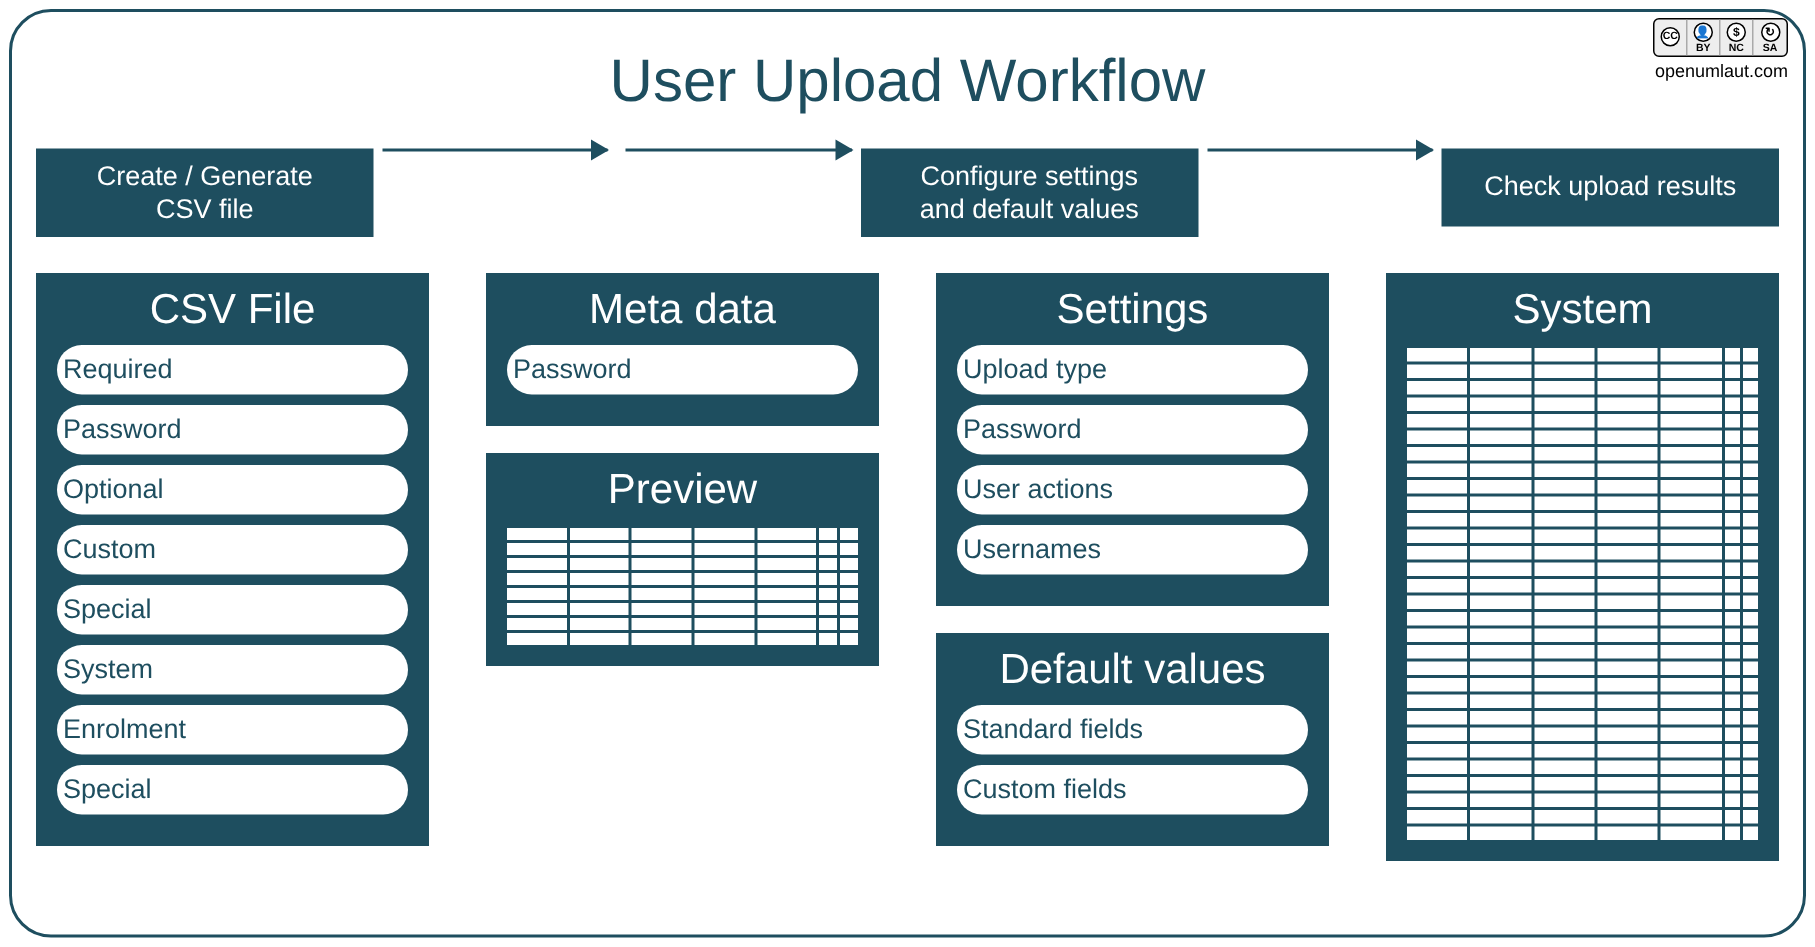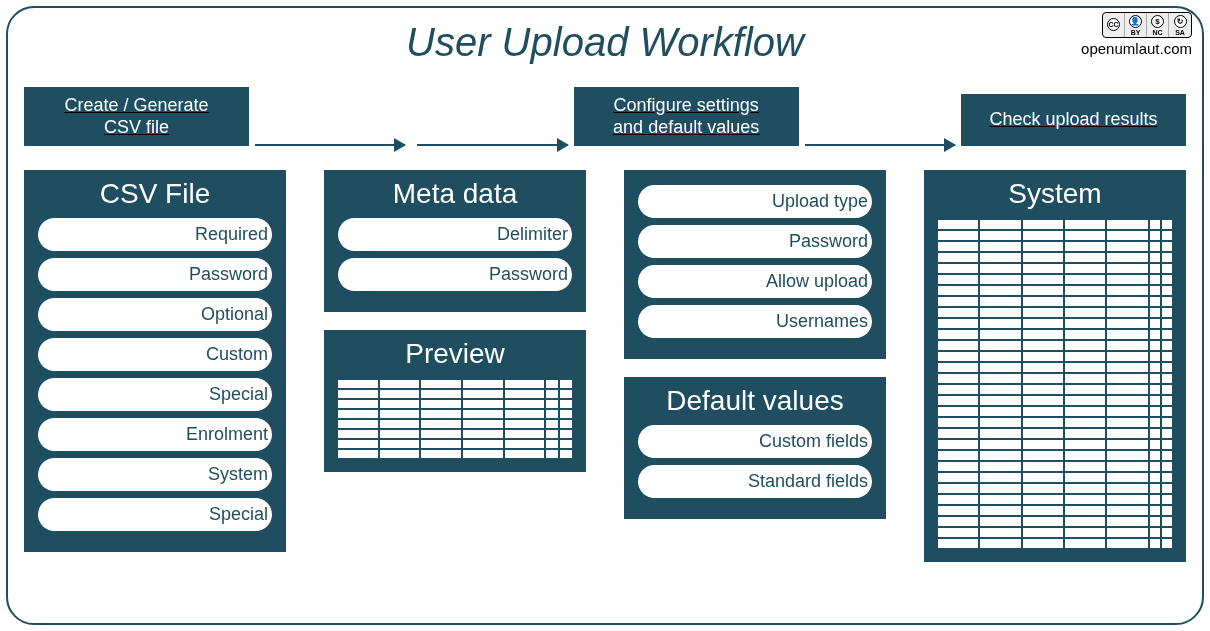--- a/index.html
+++ b/index.html
@@ -28,8 +28,7 @@
     text-align: center;
     font-size: 40px;
     color: #1e4e5f;
-    margin-top: 8px;
-    font-style: italic;
+    margin-top: 20px;
   }
   .steps-row {
     position: relative;

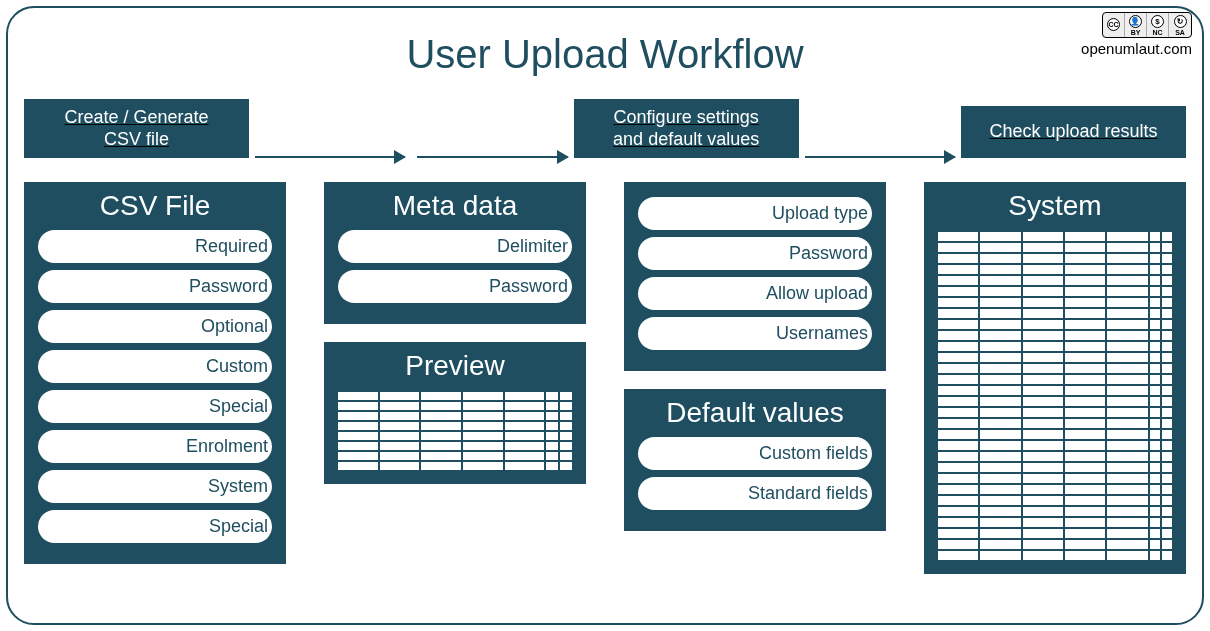--- a/index.html
+++ b/index.html
@@ -159,7 +159,7 @@
   }
   .cc-cell.cc .cc-circle { font-weight: bold; font-size: 7px; }
   .attr-text {
-    font-size: 15px;
+    font-size: 12px;
     color: #000;
     margin-top: 2px;
   }

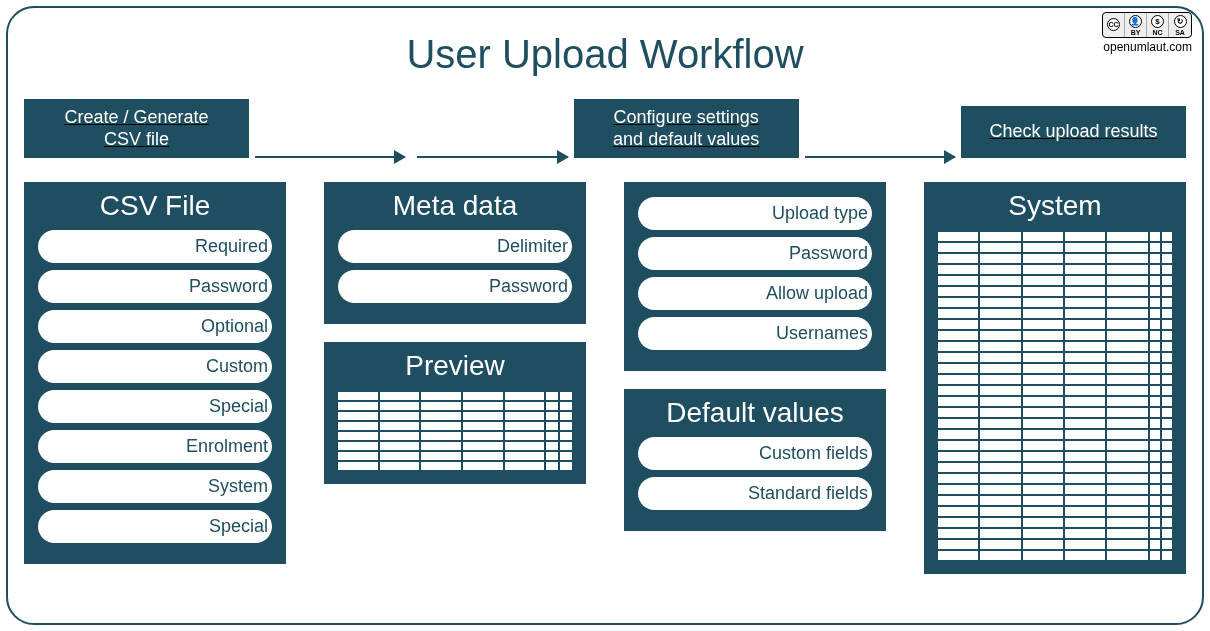--- a/index.html
+++ b/index.html
@@ -34,9 +34,8 @@
     position: relative;
     display: flex;
     justify-content: space-between;
-    align-items: flex-end;
+    align-items: flex-start;
     margin: 22px 12px 0 12px;
-    text-decoration: underline;
   }
   .step {
     background: #1e4e5f;

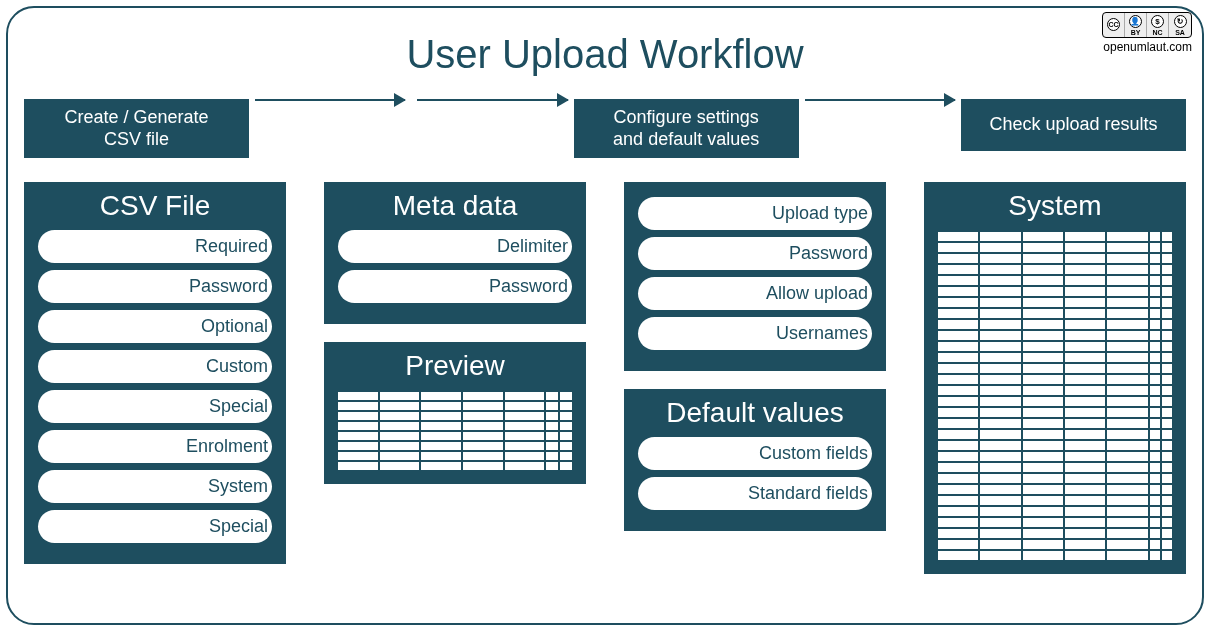--- a/index.html
+++ b/index.html
@@ -285,6 +285,7 @@
       </div>
       <div class="col">
         <div class="panel">
+          <div class="panel-title">Settings</div>
           <div class="pill">Upload type</div>
           <div class="pill">Password</div>
           <div class="pill">Allow upload</div>

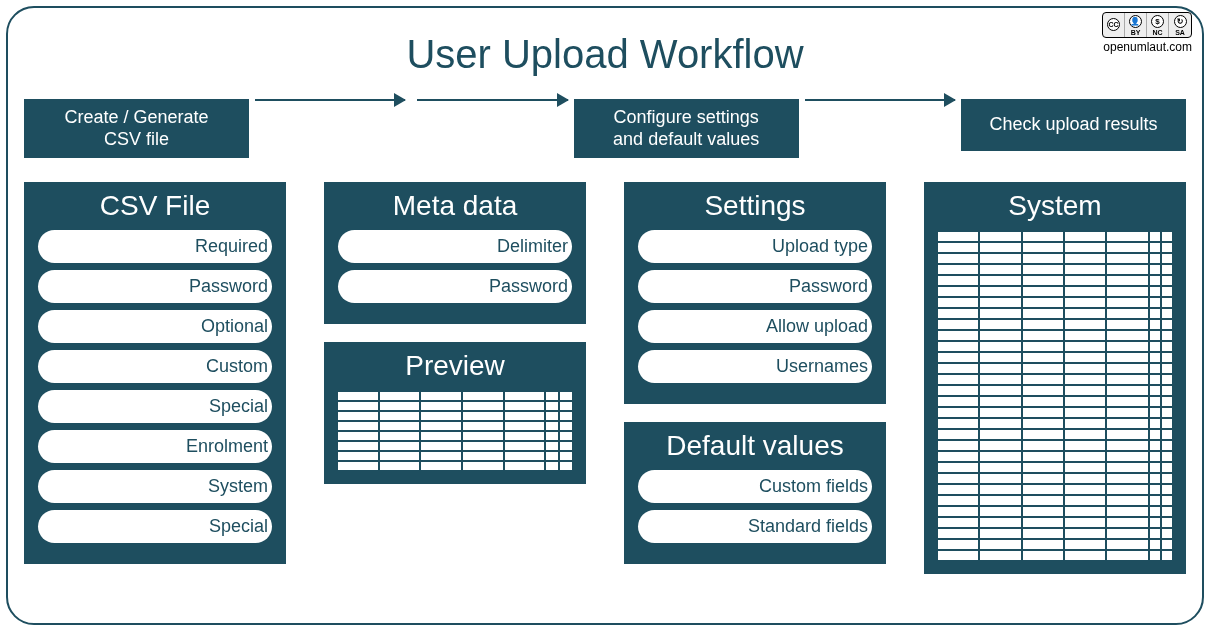--- a/index.html
+++ b/index.html
@@ -95,7 +95,7 @@
     background: #fff;
     color: #1e4e5f;
     border-radius: 18px;
-    text-align: right;
+    text-align: left;
     padding: 6px 4px;
     font-size: 18px;
     margin: 7px 0;

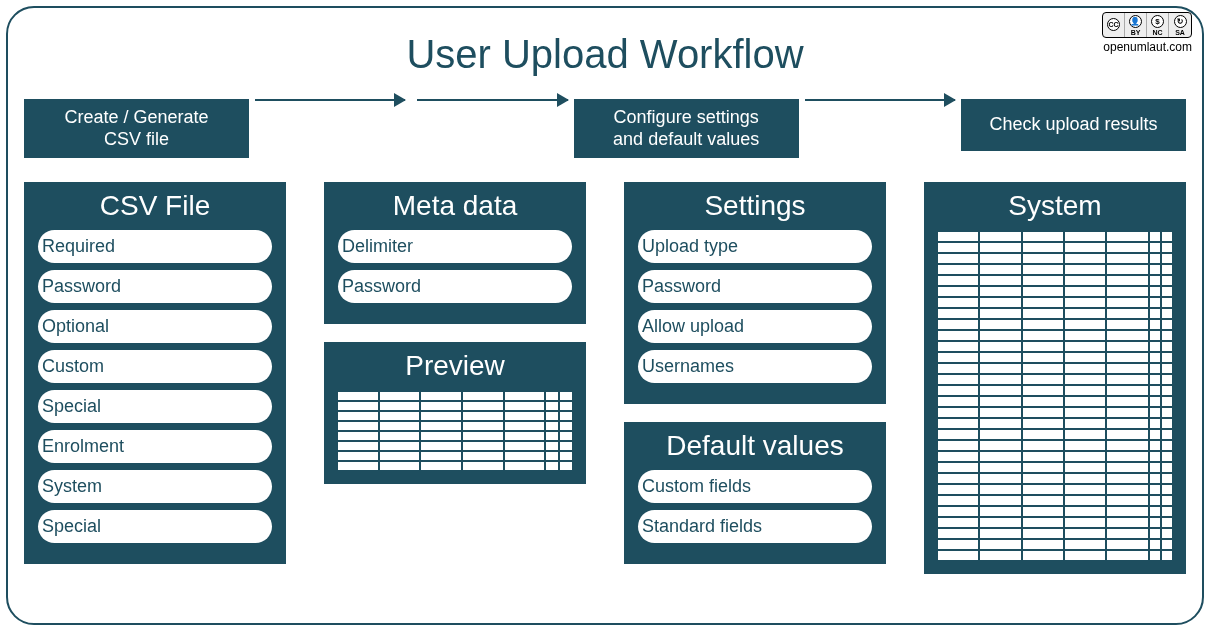--- a/index.html
+++ b/index.html
@@ -218,7 +218,6 @@
       <div class="col">
         <div class="panel">
           <div class="panel-title">Meta data</div>
-          <div class="pill">Delimiter</div>
           <div class="pill">Password</div>
         </div>
         <div class="panel">

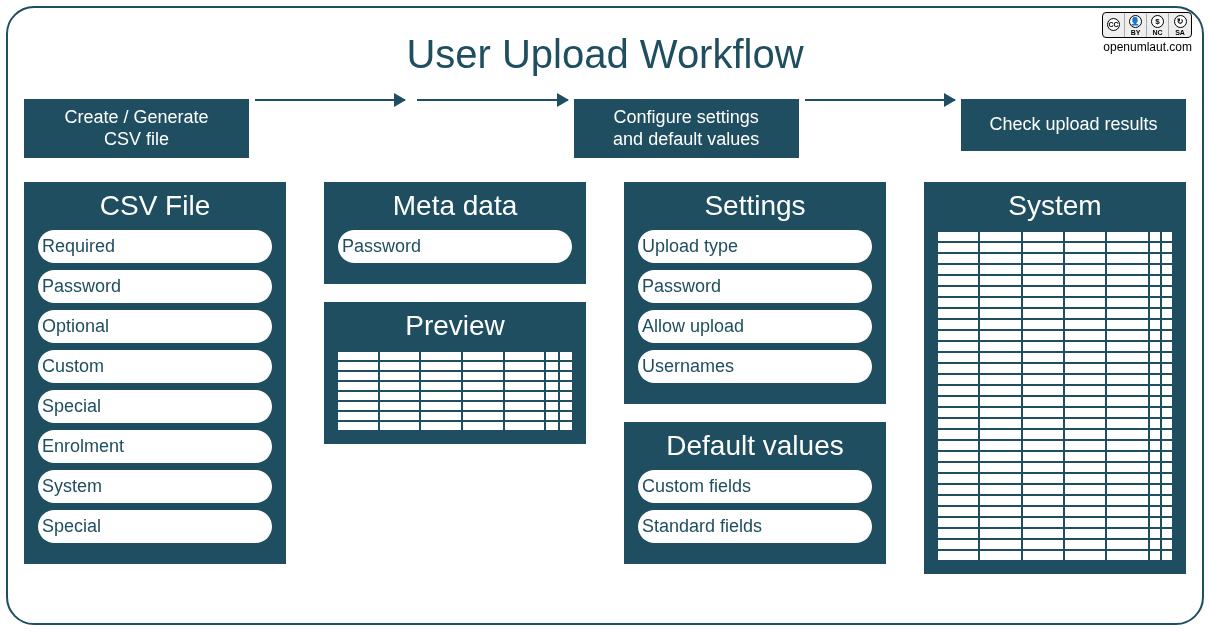--- a/index.html
+++ b/index.html
@@ -287,7 +287,7 @@
           <div class="panel-title">Settings</div>
           <div class="pill">Upload type</div>
           <div class="pill">Password</div>
-          <div class="pill">Allow upload</div>
+          <div class="pill">User actions</div>
           <div class="pill">Usernames</div>
         </div>
         <div class="panel">

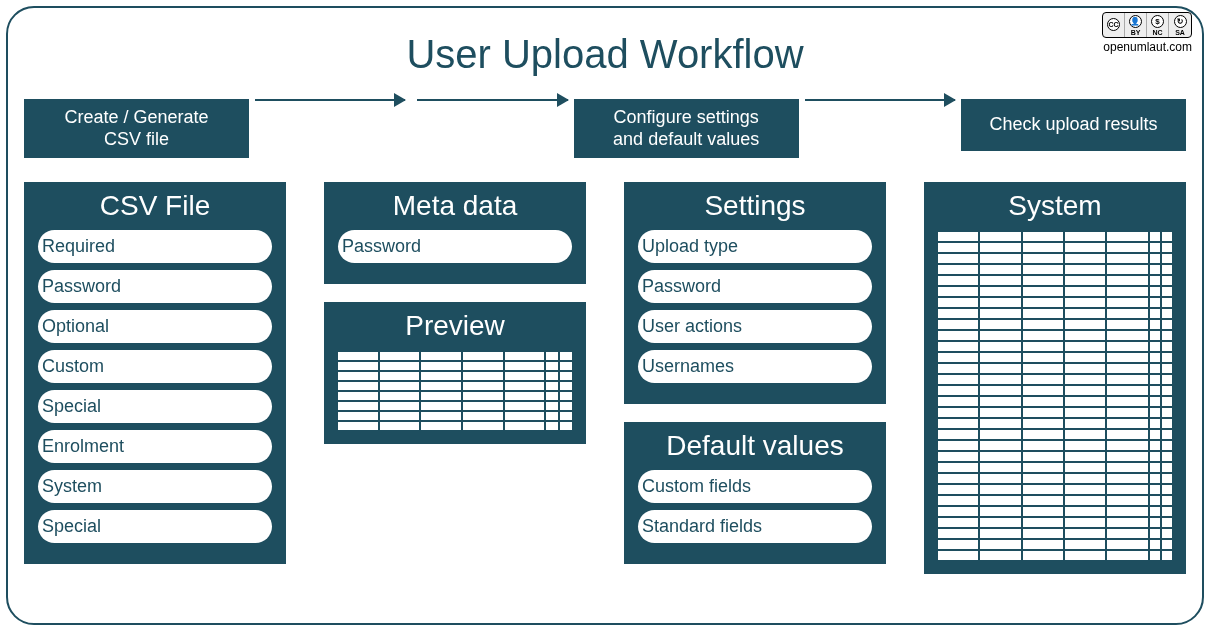--- a/index.html
+++ b/index.html
@@ -210,8 +210,8 @@
           <div class="pill">Optional</div>
           <div class="pill">Custom</div>
           <div class="pill">Special</div>
+          <div class="pill">System</div>
           <div class="pill">Enrolment</div>
-          <div class="pill">System</div>
           <div class="pill">Special</div>
         </div>
       </div>

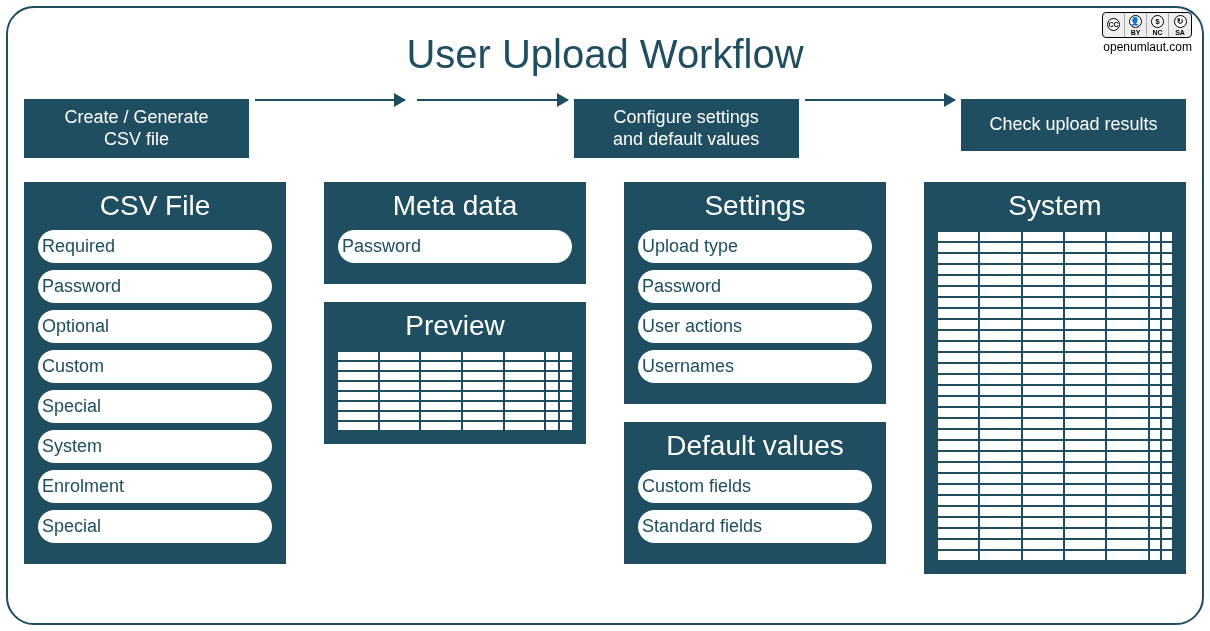--- a/index.html
+++ b/index.html
@@ -292,8 +292,8 @@
         </div>
         <div class="panel">
           <div class="panel-title">Default values</div>
+          <div class="pill">Standard fields</div>
           <div class="pill">Custom fields</div>
-          <div class="pill">Standard fields</div>
         </div>
       </div>
       <div class="col">

